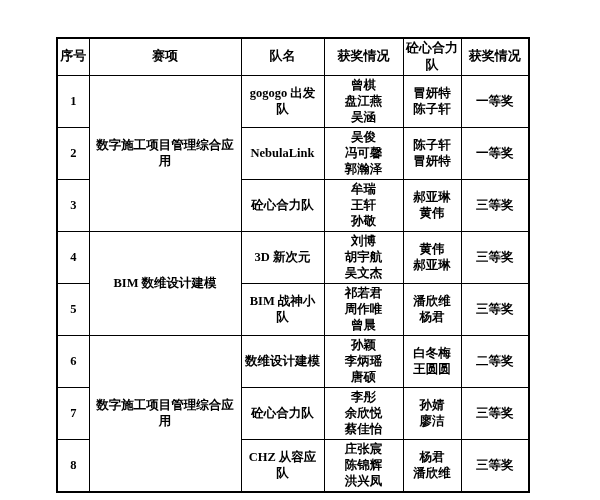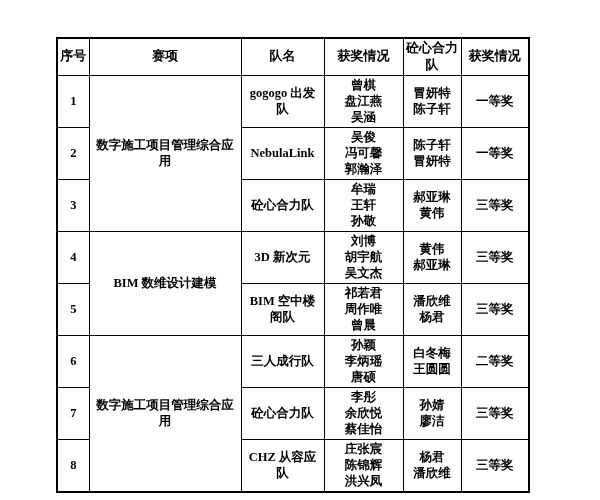--- a/index.html
+++ b/index.html
@@ -116,7 +116,7 @@
         </tr>
         <tr>
           <td>5</td>
-          <td>BIM 空中楼阁队</td>
+          <td>BIM 战神小队</td>
           <td>祁若君
 周作唯
 曾晨</td>

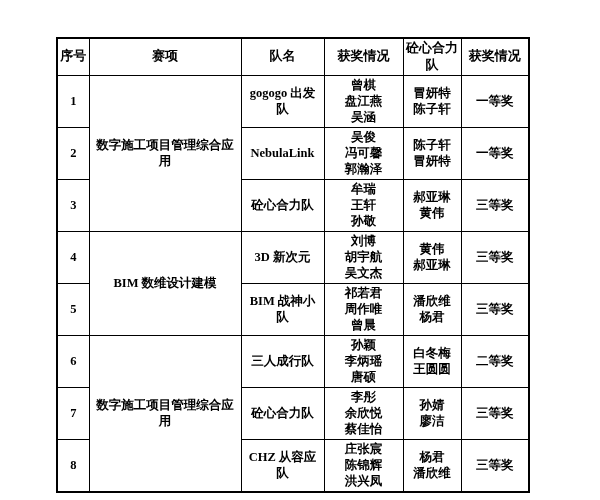--- a/index.html
+++ b/index.html
@@ -127,7 +127,7 @@
         <tr>
           <td>6</td>
           <td rowspan="3">数字施工项目管理综合应用</td>
-          <td>三人成行队</td>
+          <td>数维设计建模</td>
           <td>孙颖
 李炳瑶
 唐硕</td>

